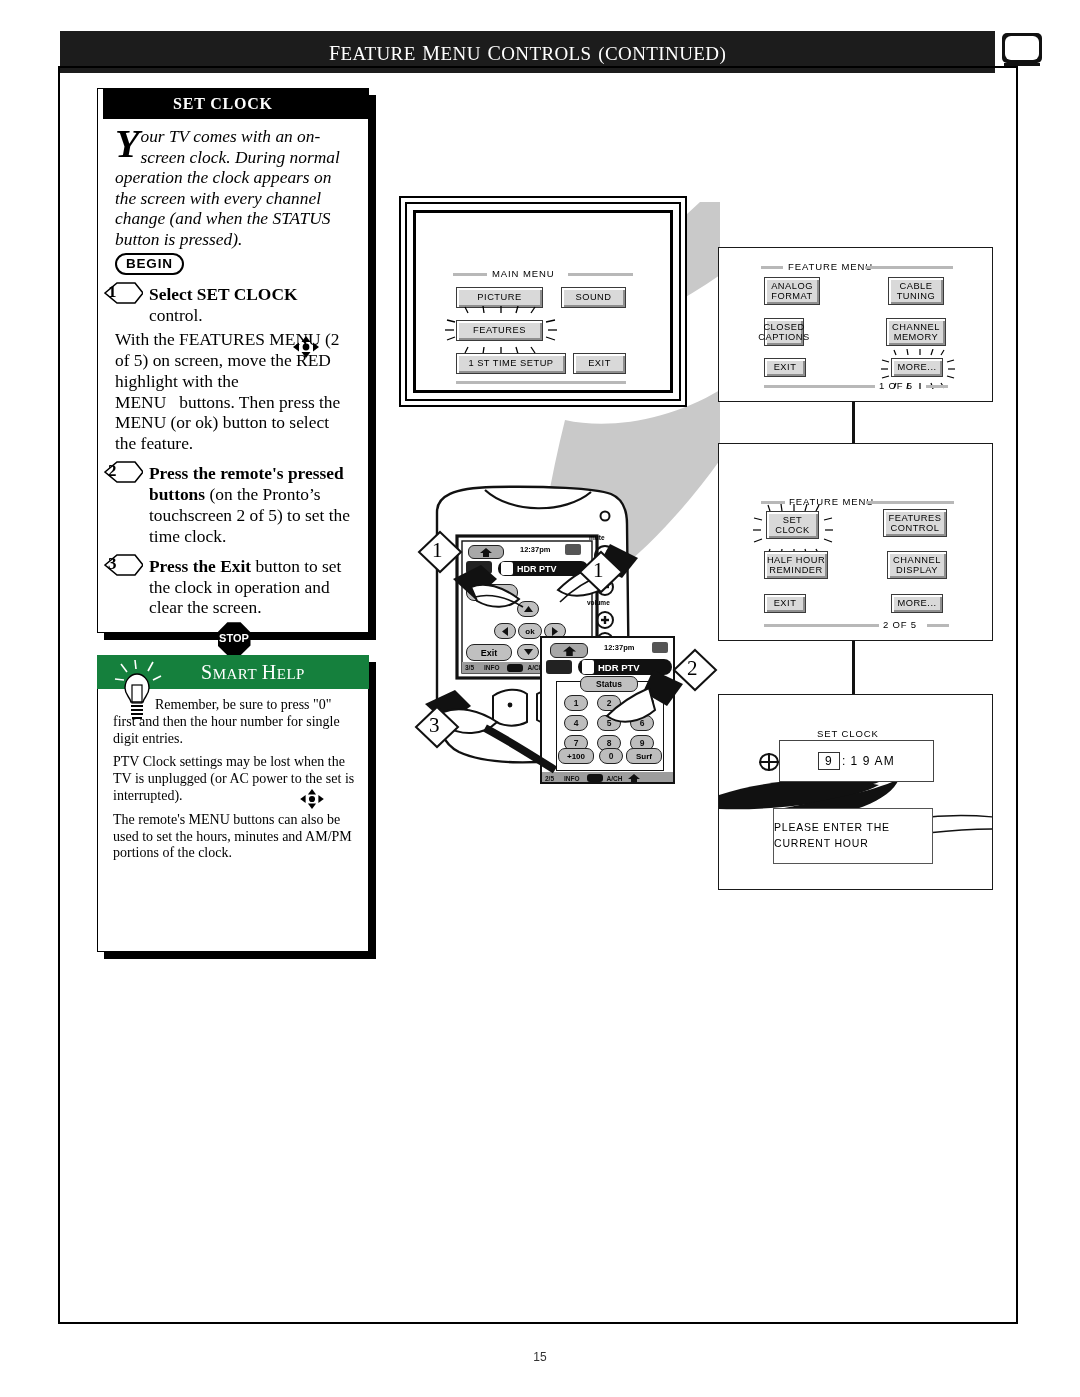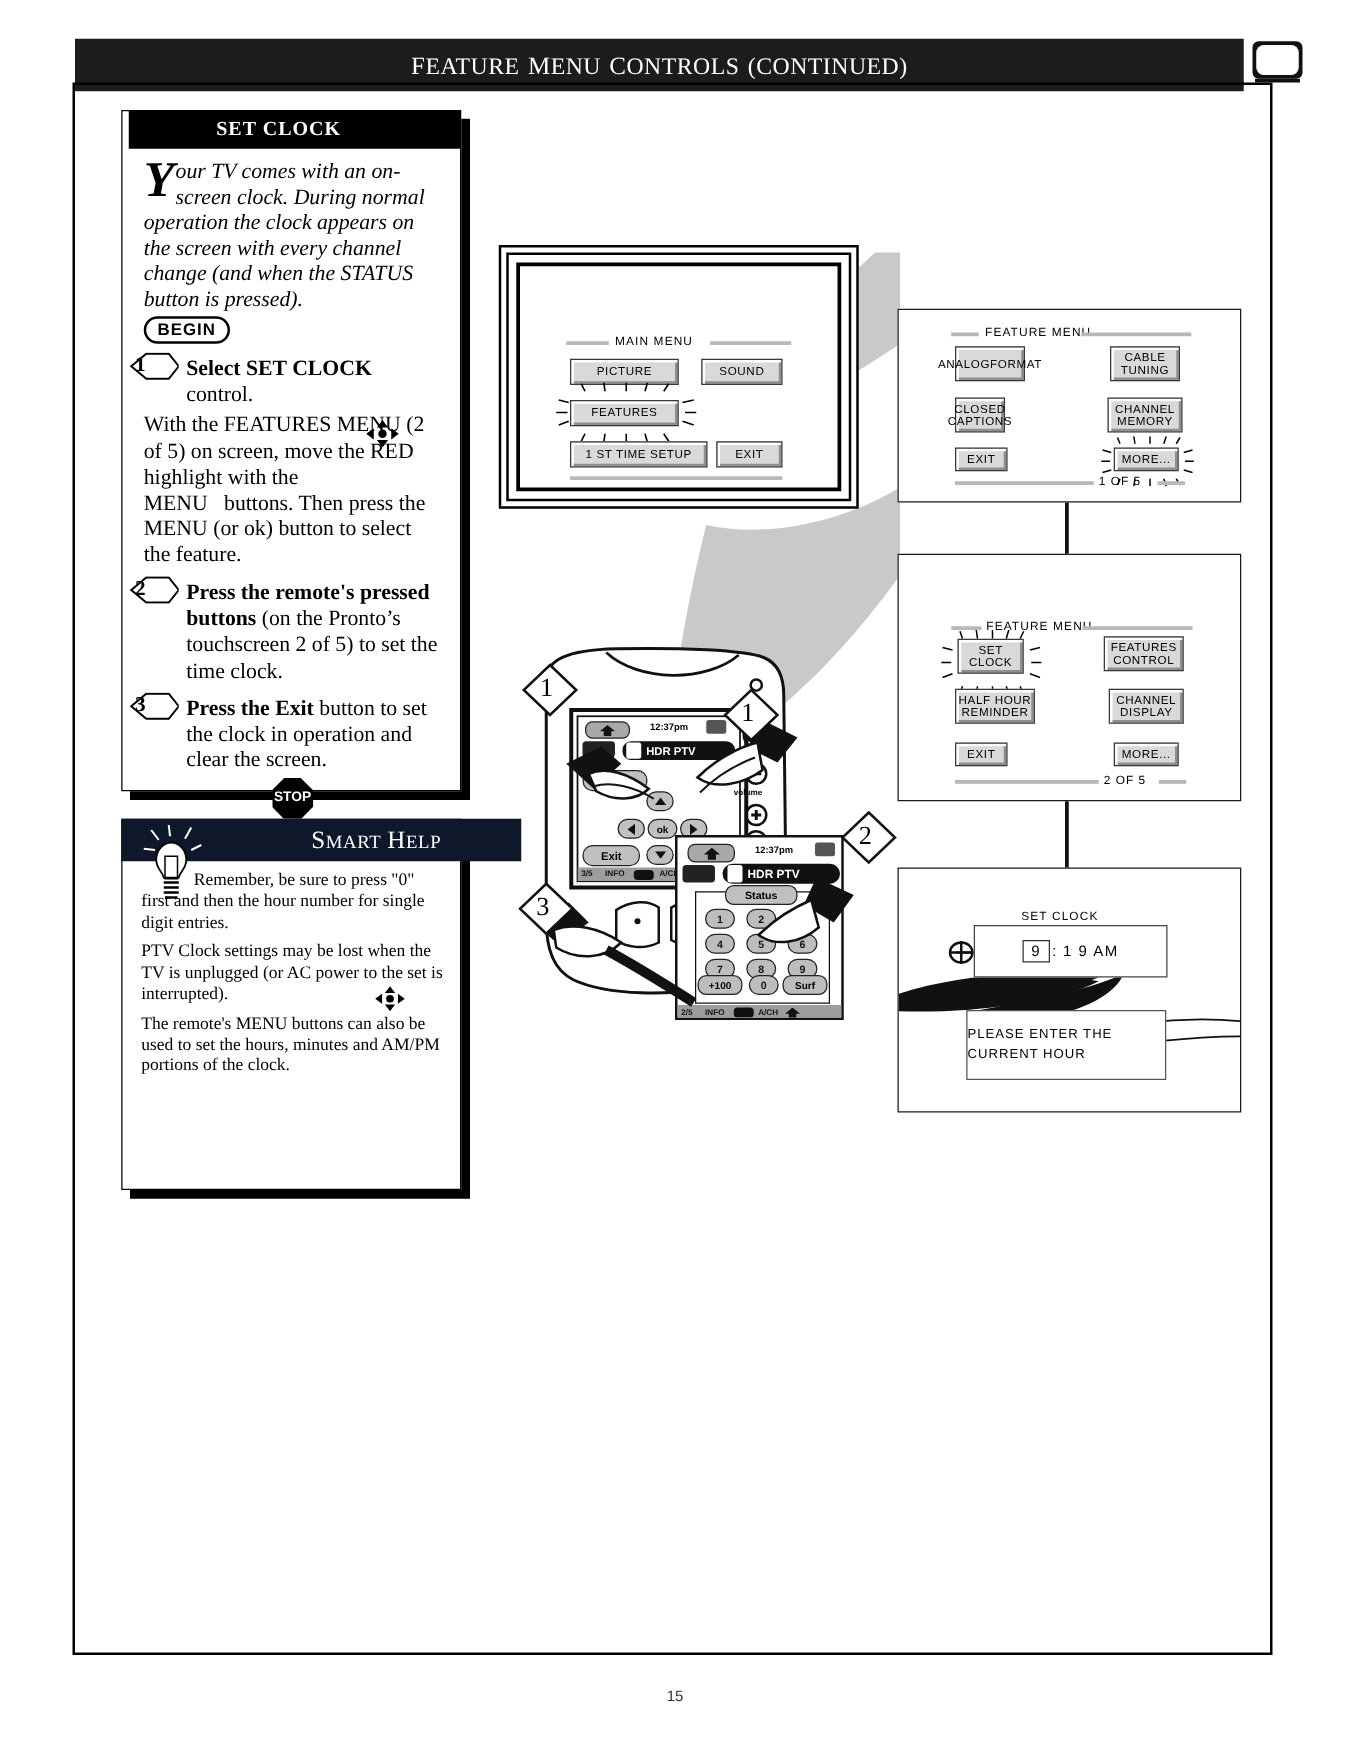--- a/index.html
+++ b/index.html
@@ -255,7 +255,7 @@
   <div class="menu-title" style="left:69px;top:13px;">FEATURE MENU</div>
   <div class="rule" style="left:146px;top:18px;width:88px;"></div>
 
-  <div class="btn3d" style="left:45px;top:29px;width:56px;height:28px;flex-direction:row;">
+  <div class="btn3d" style="left:45px;top:29px;width:56px;height:28px;flex-direction:column;">
     <span>ANALOG</span>
     <span>FORMAT</span>
   </div>

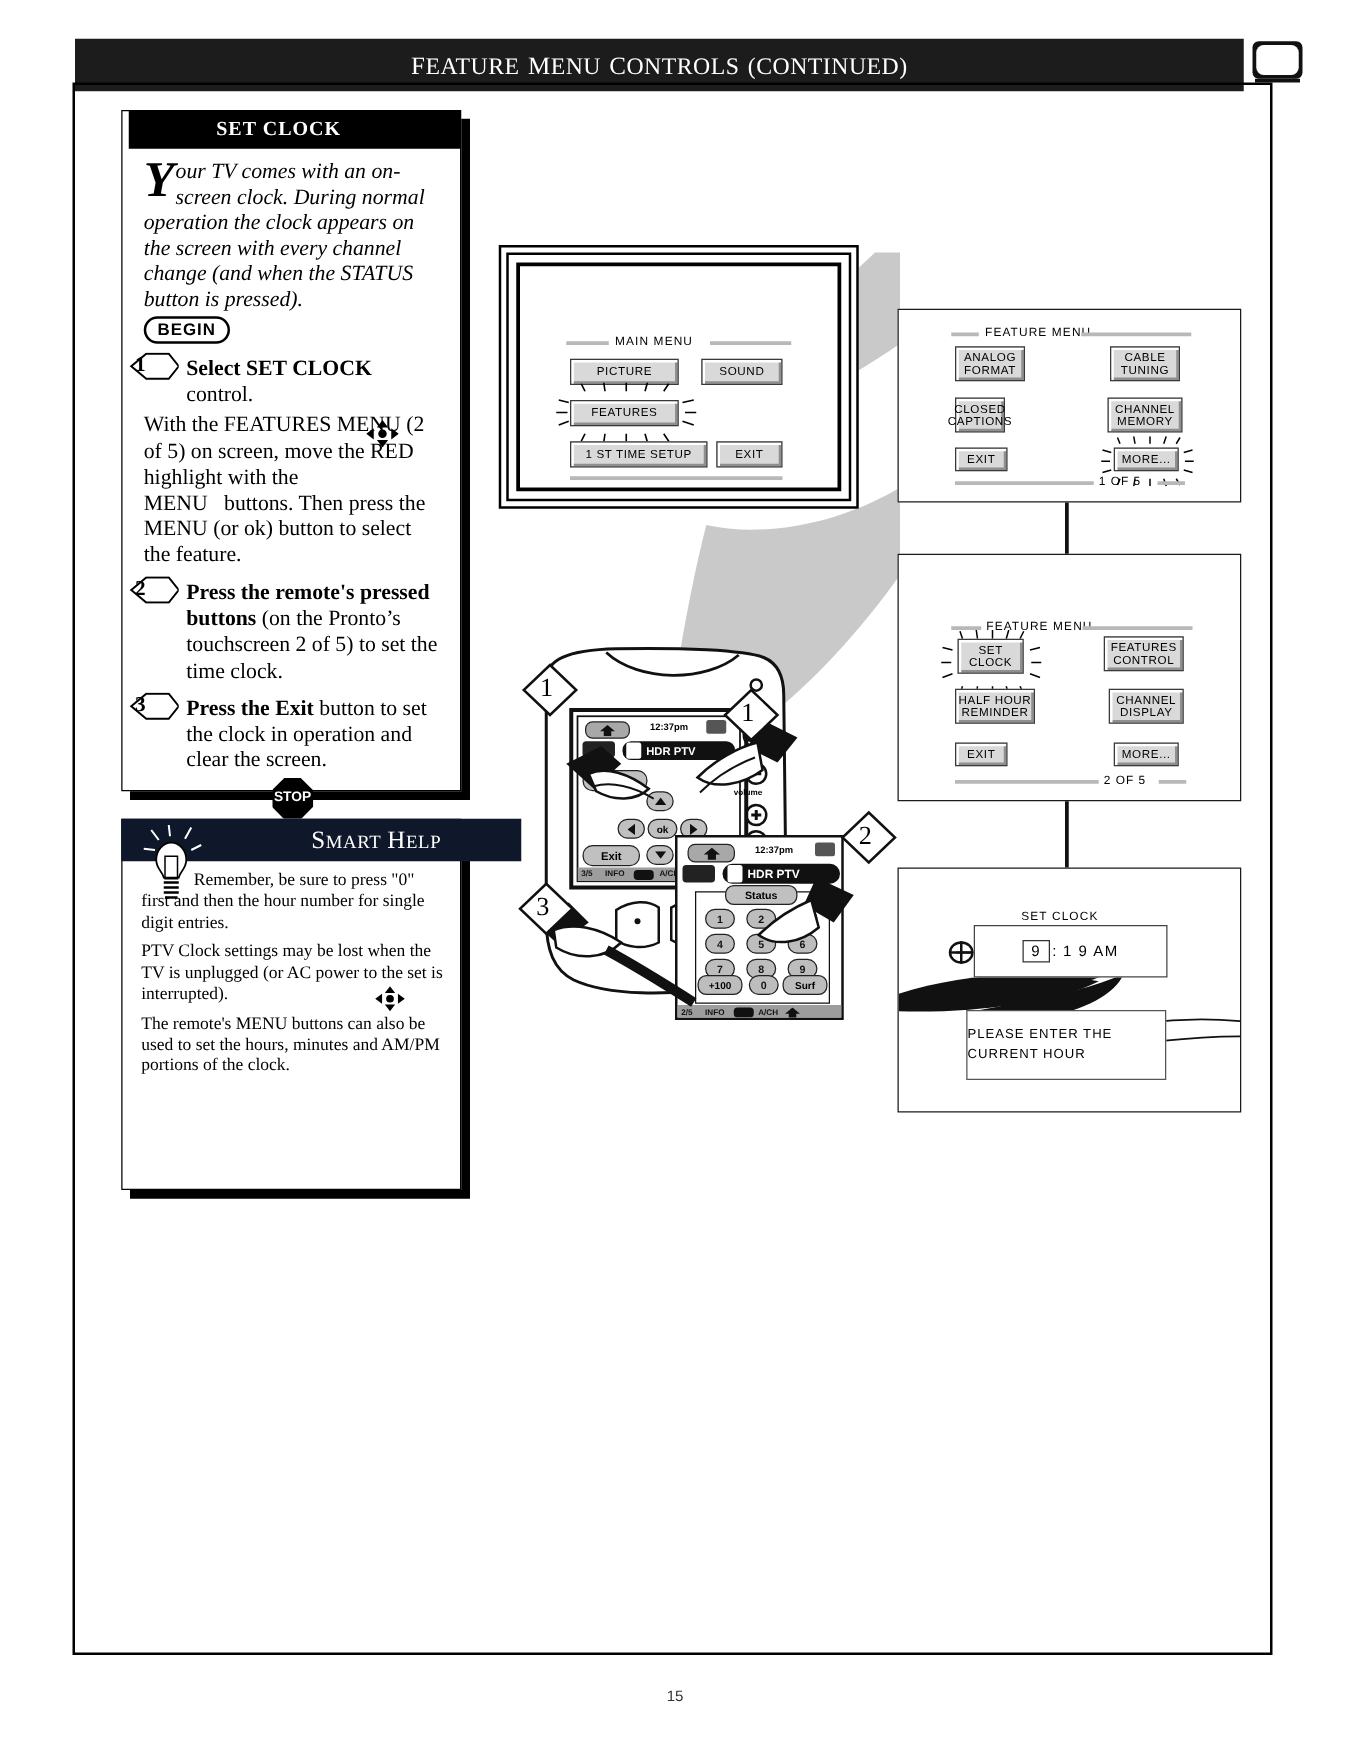--- a/index.html
+++ b/index.html
@@ -75,7 +75,7 @@
   #tv-main .inner2{position:absolute;left:12px;top:12px;right:12px;bottom:12px;border:3px solid #000;}
 
   
-  #remote-area{position:absolute;left:415px;top:516px;width:300px;height:330px;}
+  #remote-area{position:absolute;left:415px;top:484px;width:300px;height:330px;}
 
   .stepdia{position:absolute;font-family:"Liberation Serif",serif;font-weight:normal;}
   .stepdia .lbl{position:absolute;font-size:21px;}

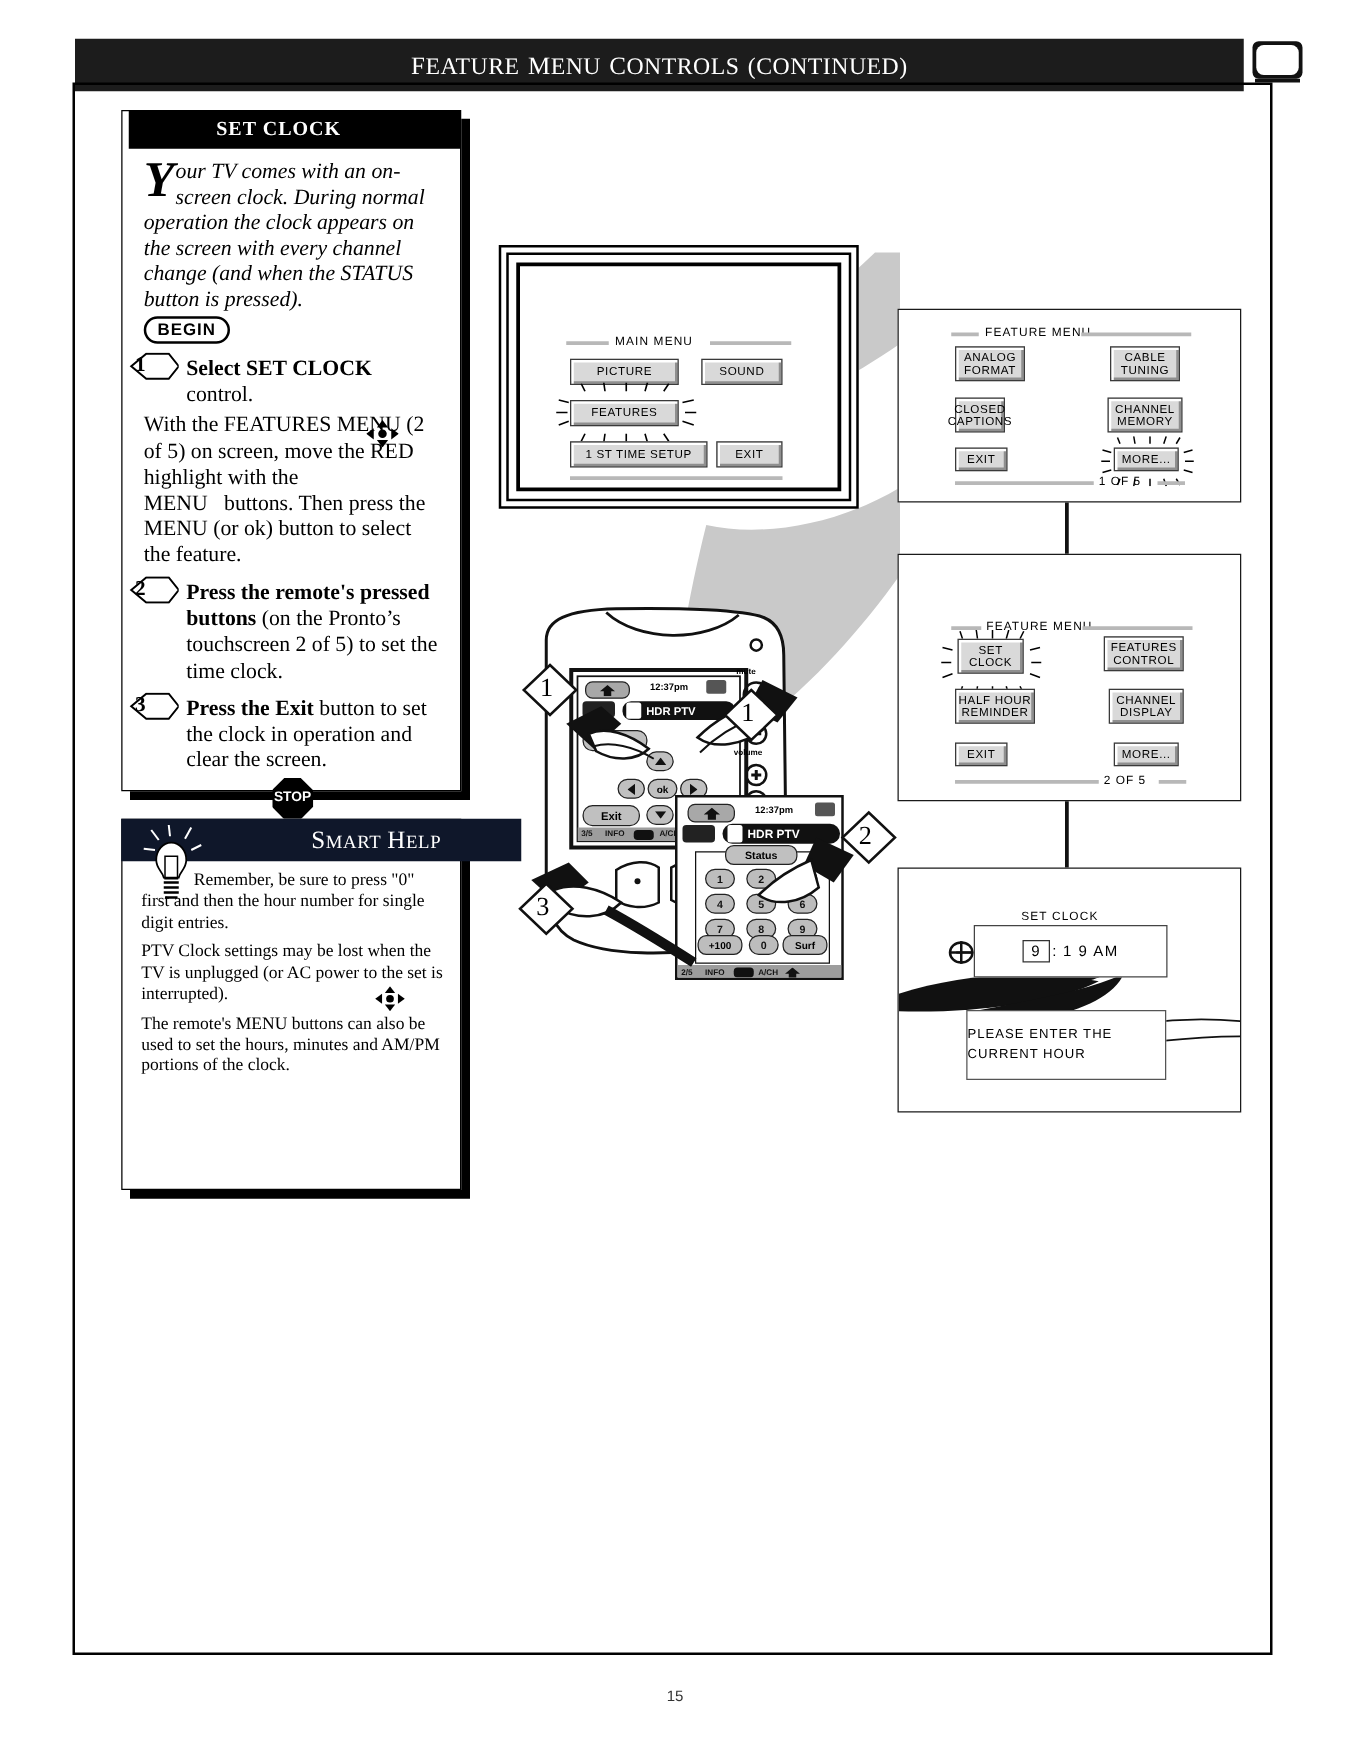--- a/index.html
+++ b/index.html
@@ -49,8 +49,8 @@
   #help-box{position:absolute;left:97px;top:655px;width:272px;height:297px;}
   #help-box .sh{position:absolute;left:7px;top:7px;width:272px;height:297px;background:#000;}
   #help-box .bd{position:absolute;left:0;top:0;width:272px;height:297px;background:#fff;border:1px solid #000;box-sizing:border-box;}
-  #help-head{position:absolute;left:0;top:0;width:272px;height:34px;background:#0f172a;color:#fff;
-      display:flex;align-items:center;justify-content:center;padding-left:48px;}
+  #help-head{position:absolute;left:0;top:0;width:272px;height:34px;background:#15803d;color:#fff;
+      display:flex;align-items:center;justify-content:center;}
   #help-head .ttl{font-size:17px;letter-spacing:.5px;margin-left:40px;}
   #bulb{position:absolute;left:16px;top:4px;width:64px;height:62px;}
   #help-text{position:absolute;left:0;top:36px;width:272px;padding:6px 14px 0 16px;box-sizing:border-box;}

